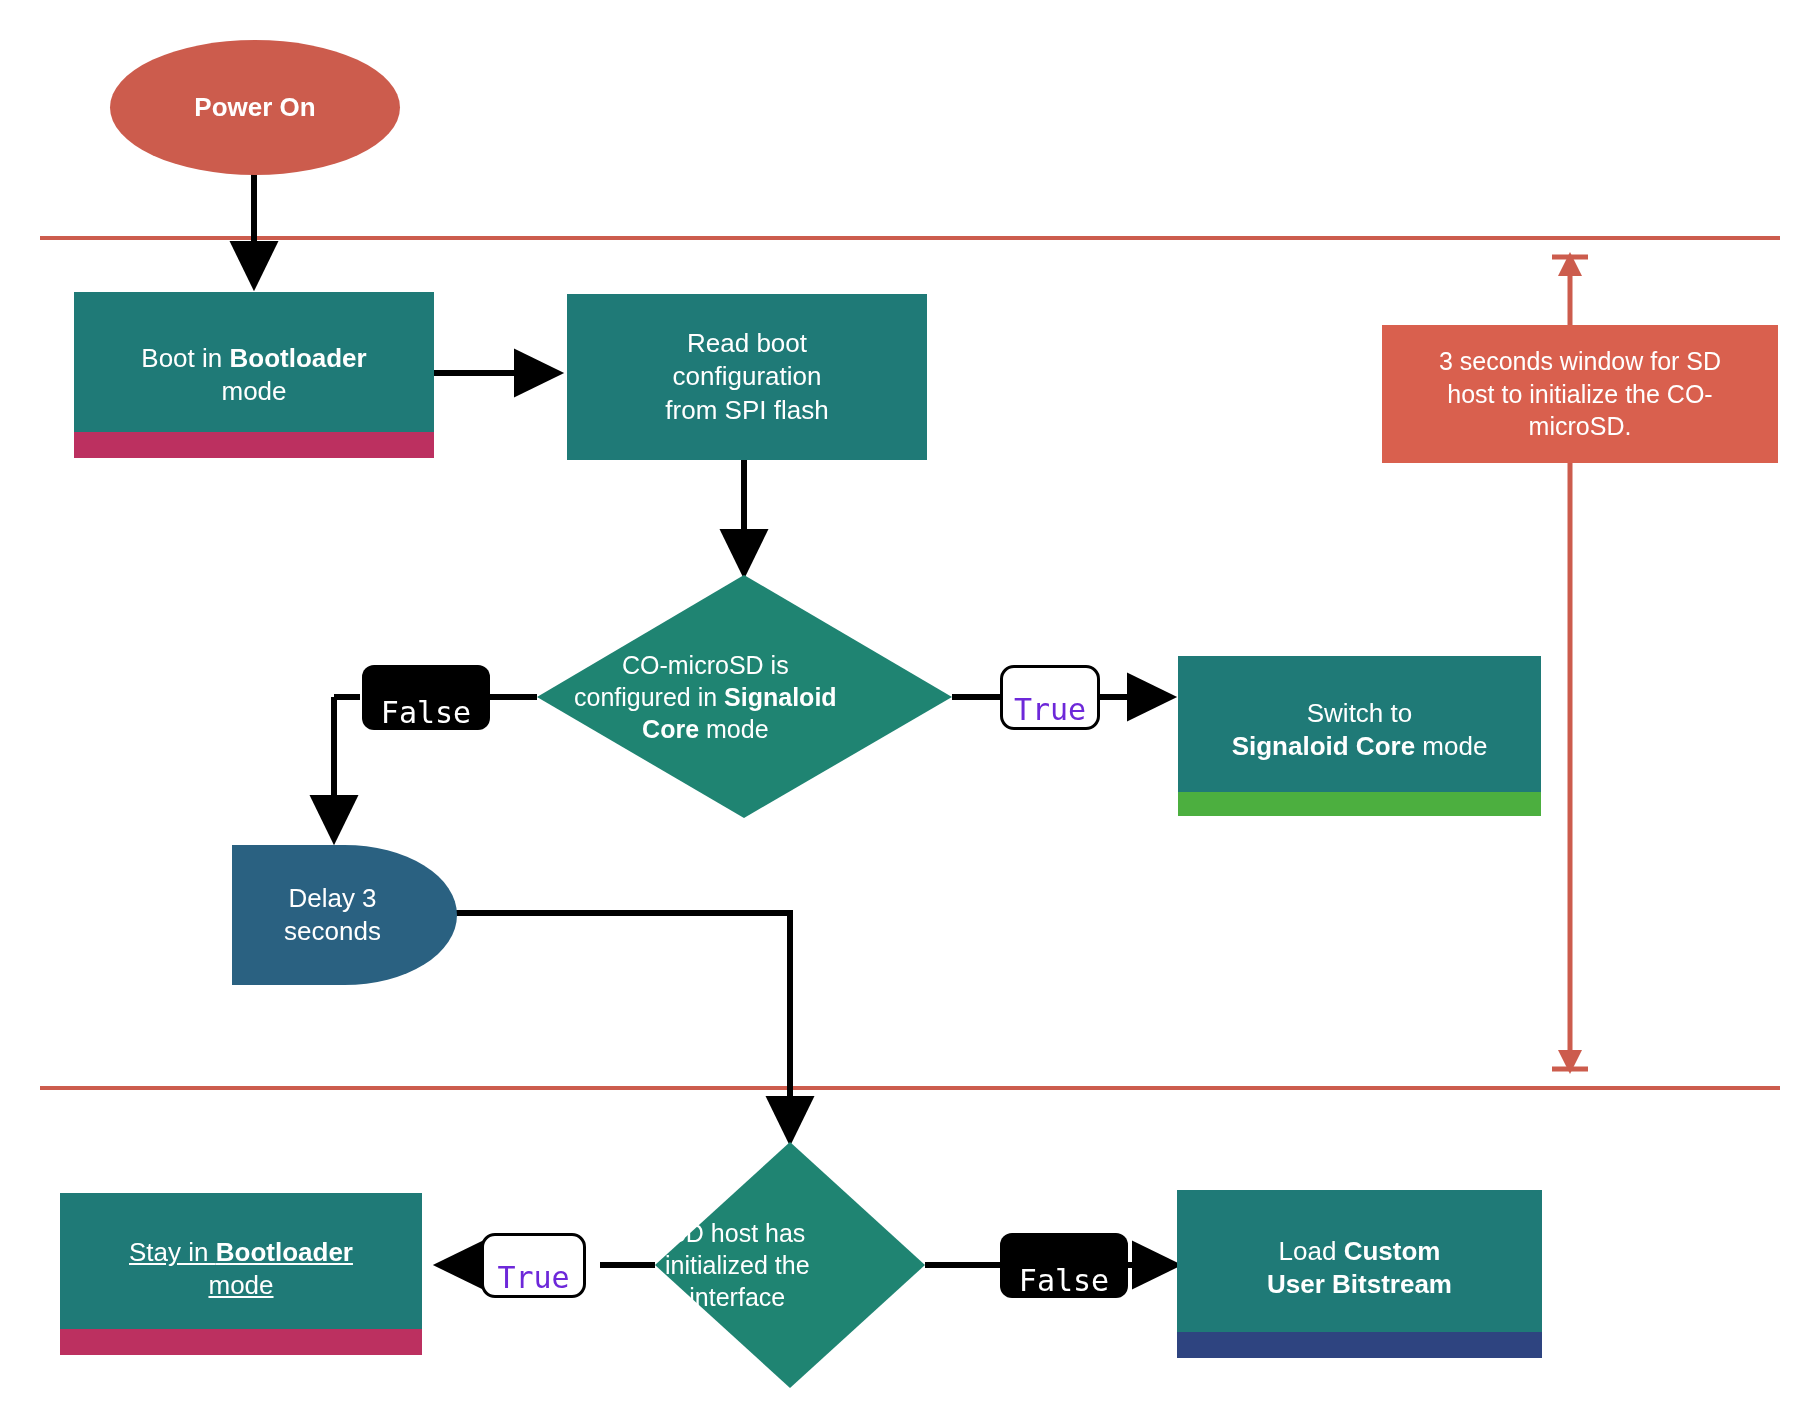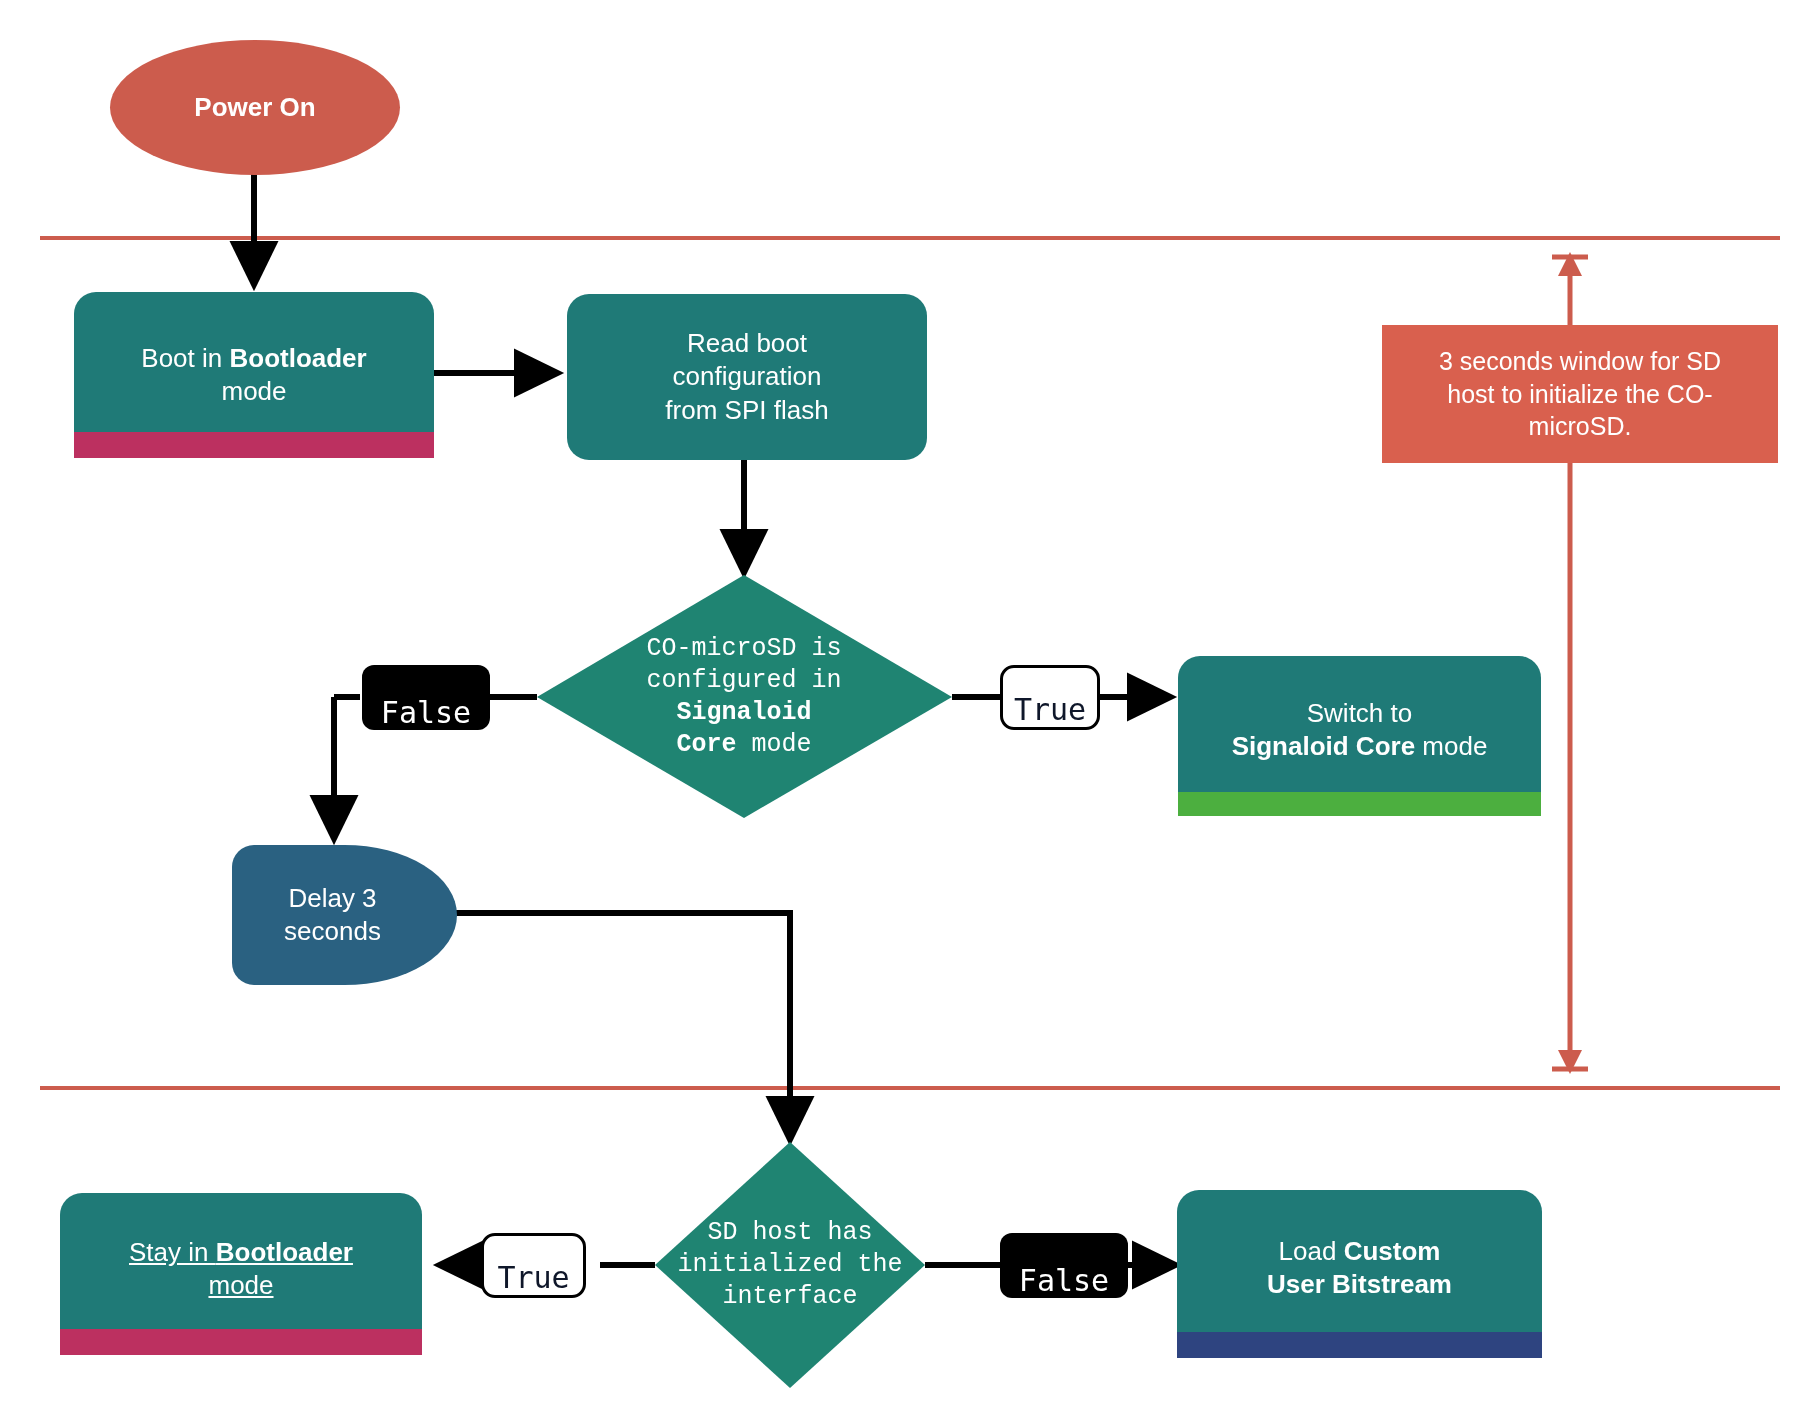--- a/index.html
+++ b/index.html
@@ -34,7 +34,6 @@
     text-align: center;
     color: #ffffff;
     line-height: 1.28;
-    border-radius: 22px;
   }
   .proc {
     background: #1f7a77;

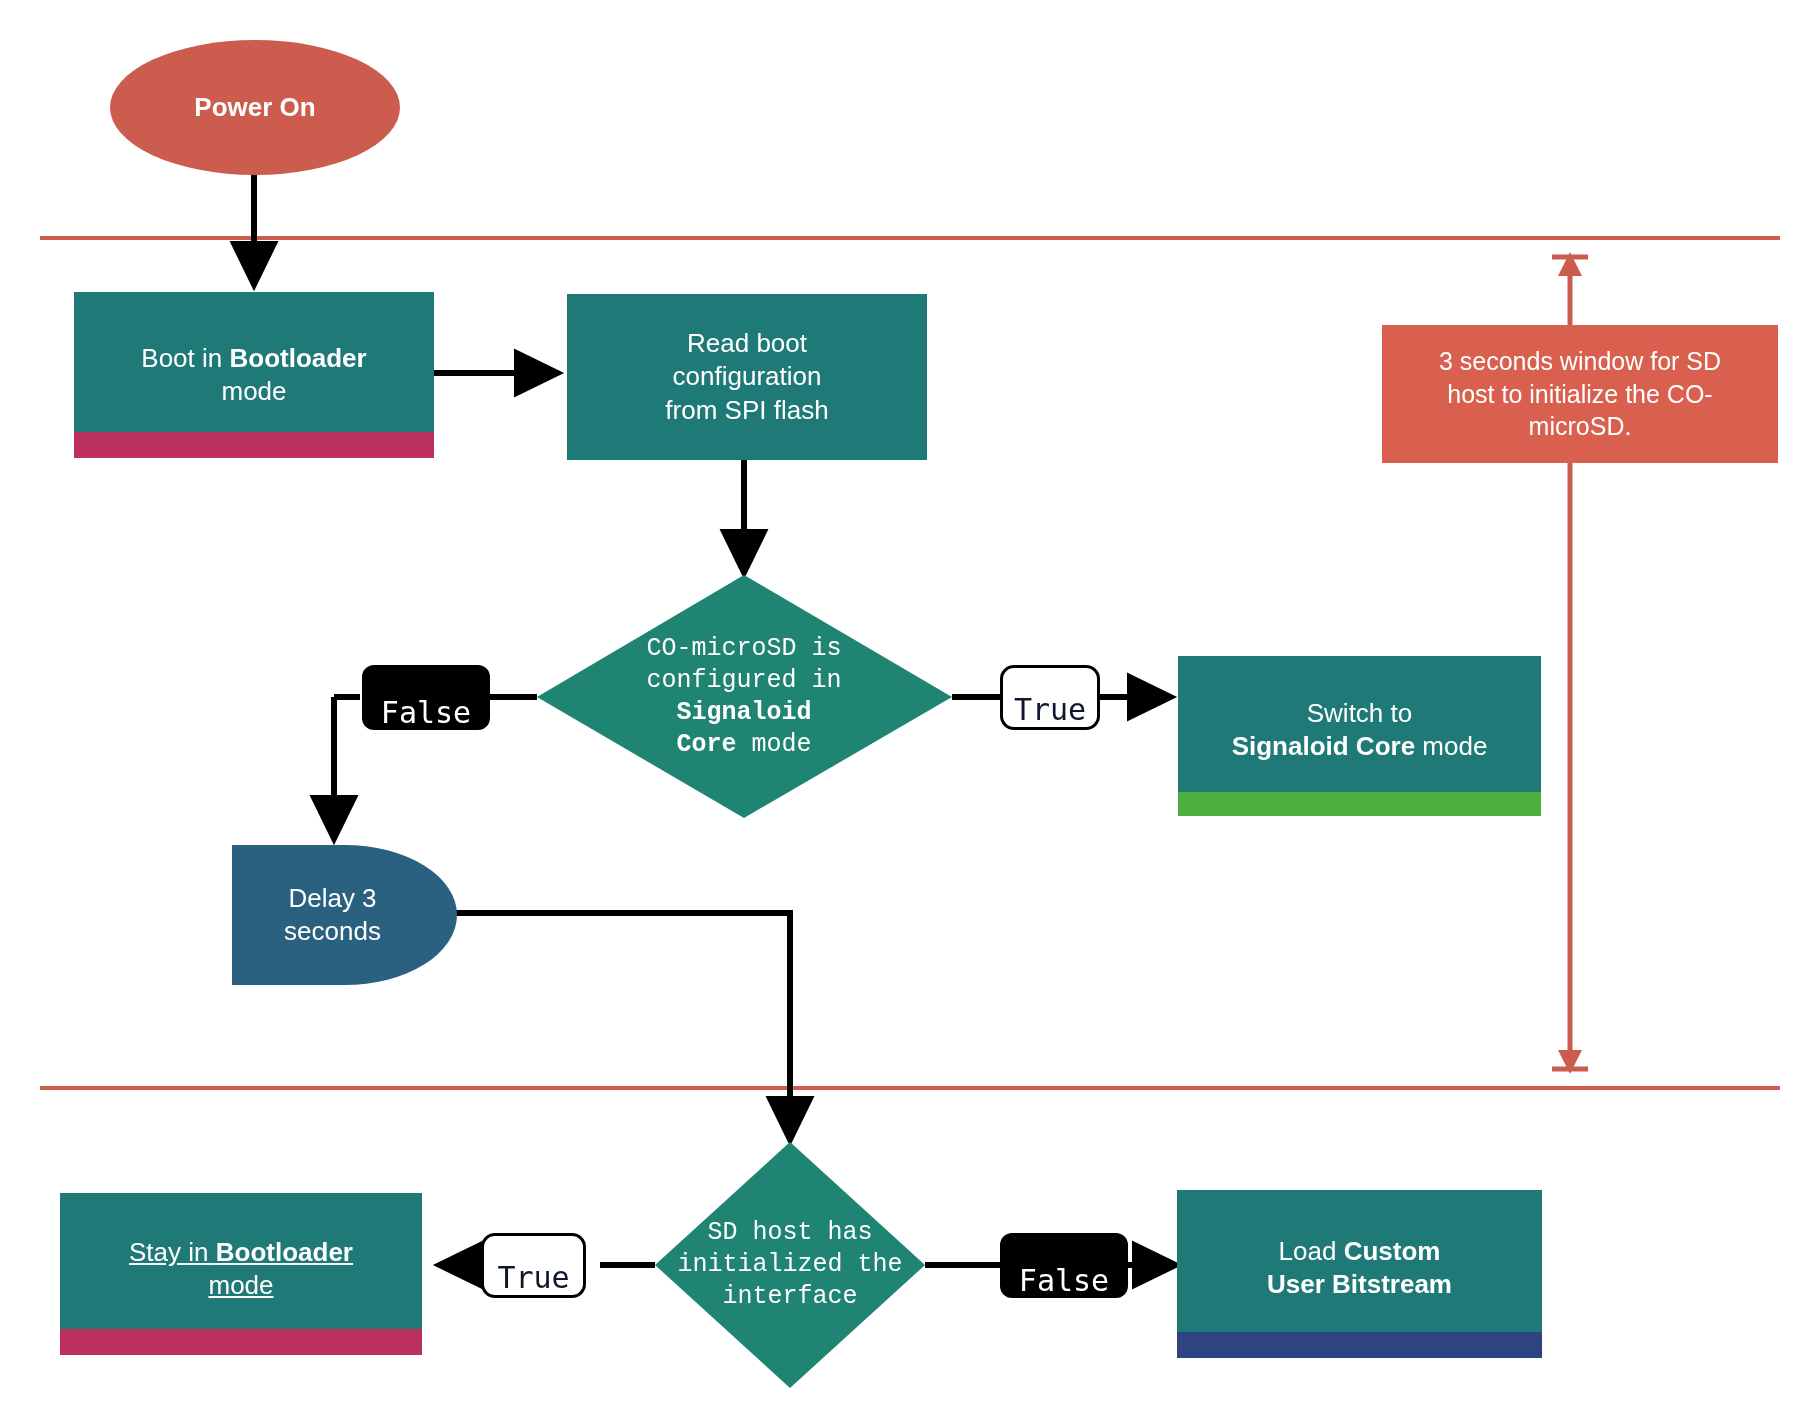--- a/index.html
+++ b/index.html
@@ -81,12 +81,10 @@
     position: absolute;
     display: flex;
     align-items: center;
-    justify-content: center;
     text-align: center;
     color: #ffffff;
     line-height: 1.28;
     pointer-events: none;
-    font-family: Liberation Mono, monospace;
   }
   b { font-weight: 700; }
 </style>

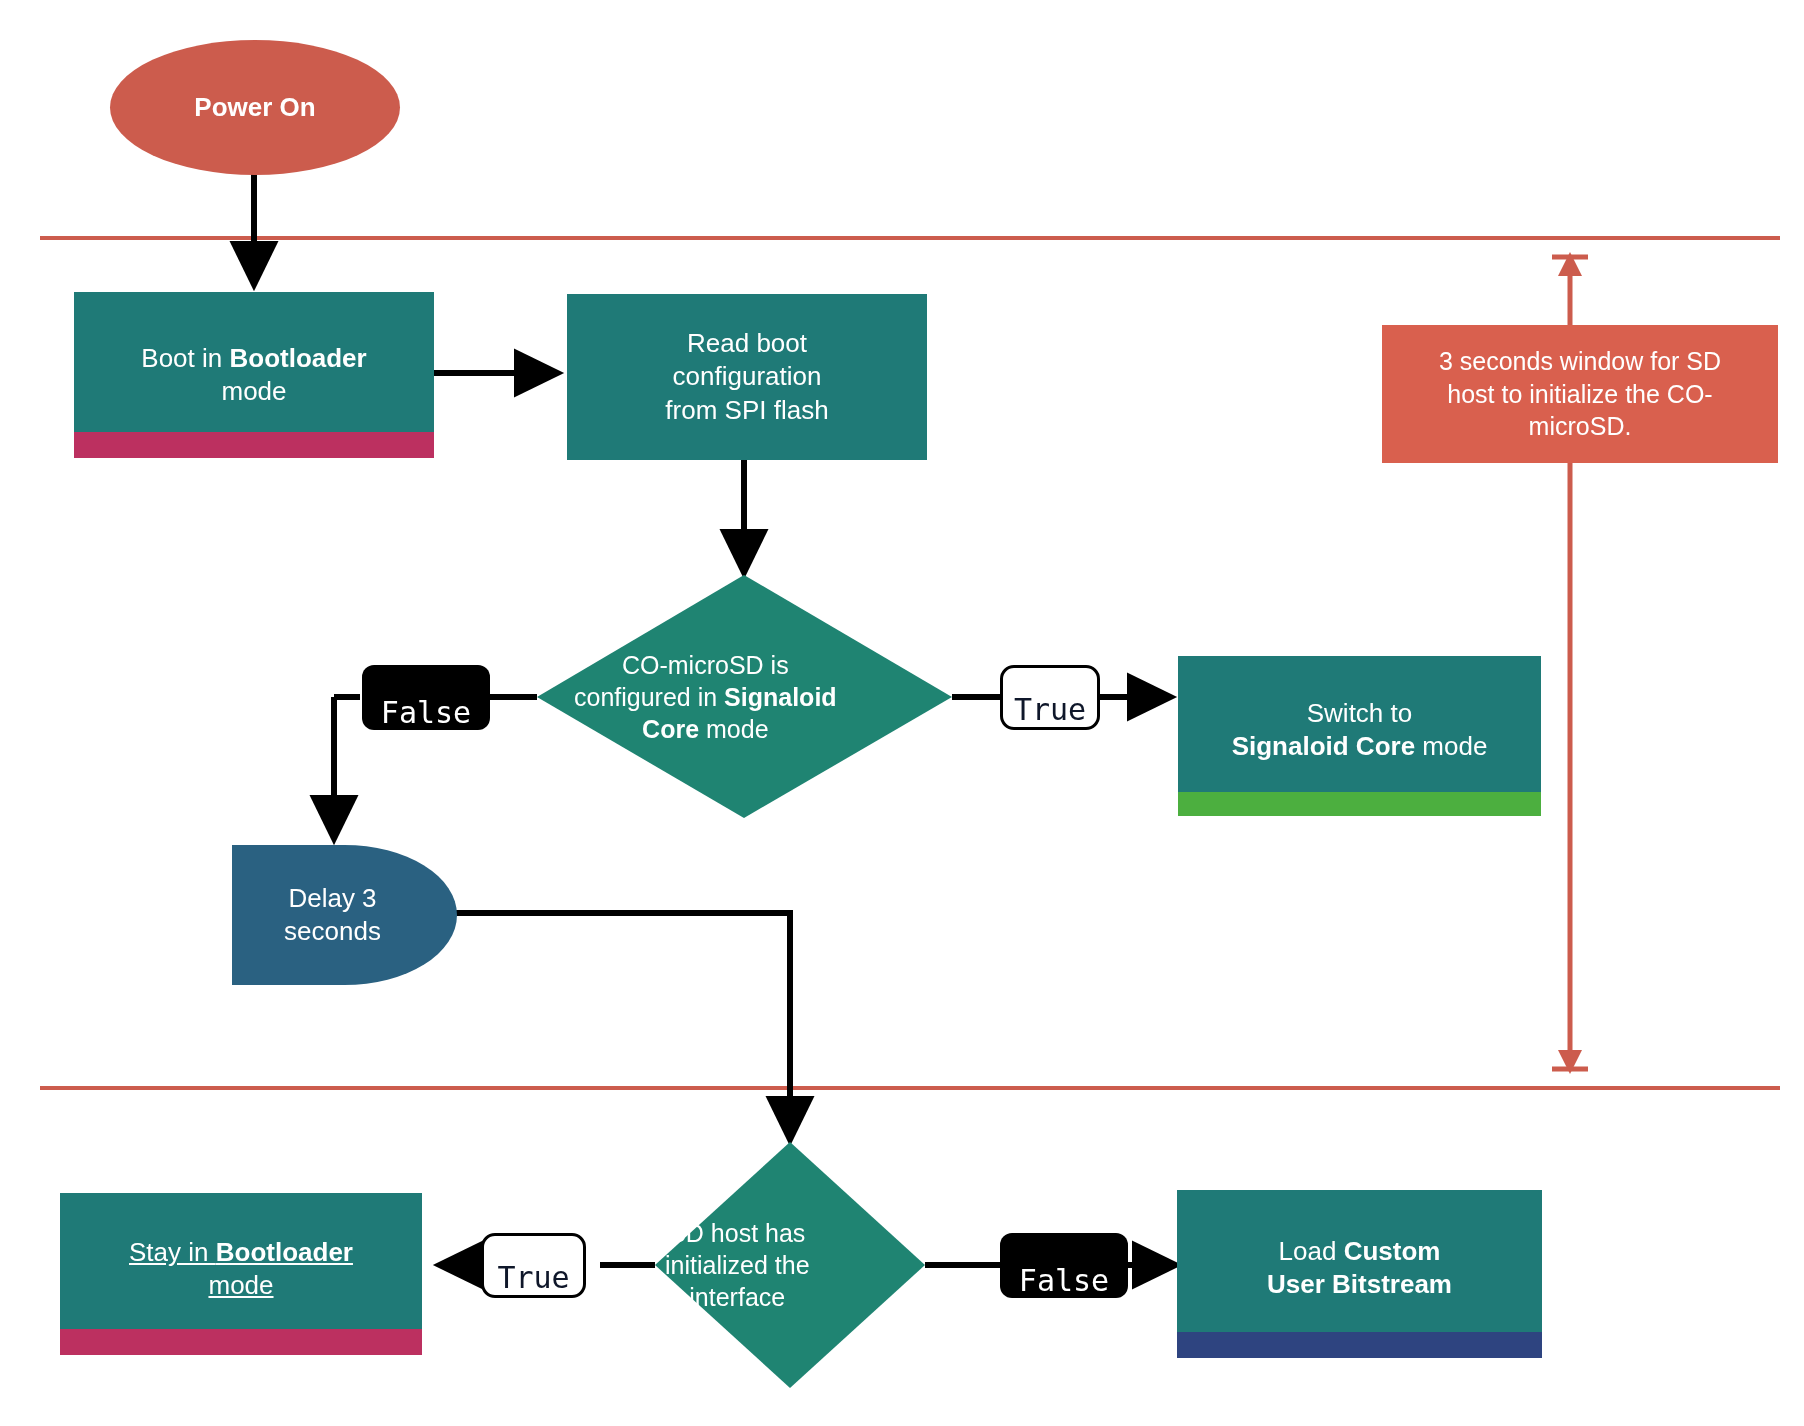--- a/index.html
+++ b/index.html
@@ -73,7 +73,7 @@
   }
   .lbl-true {
     background: #ffffff;
-    color: #0f172a;
+    color: #6d28d9;
     border: 3px solid #000000;
     border-radius: 14px;
   }

